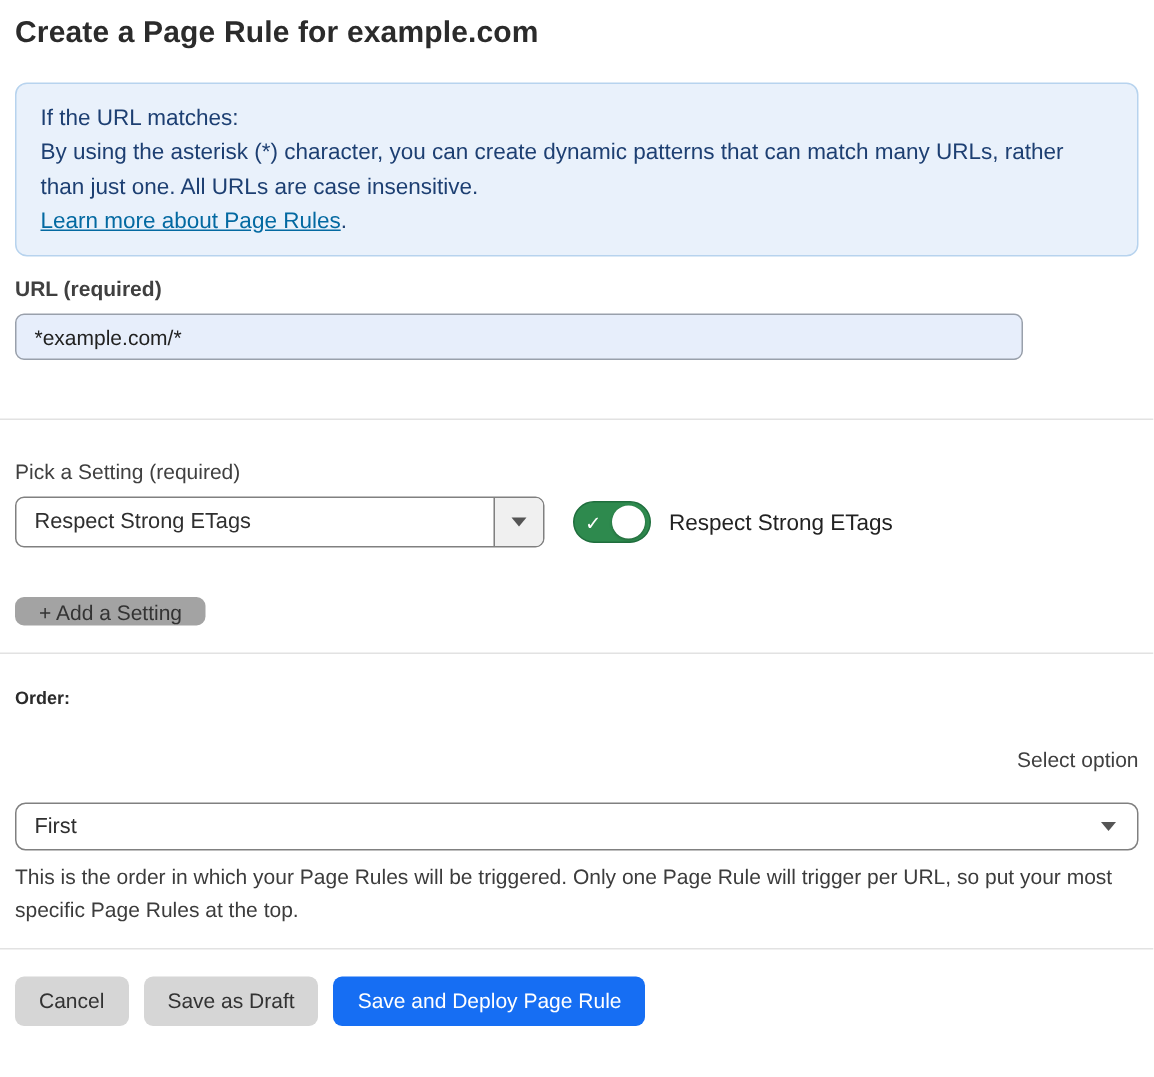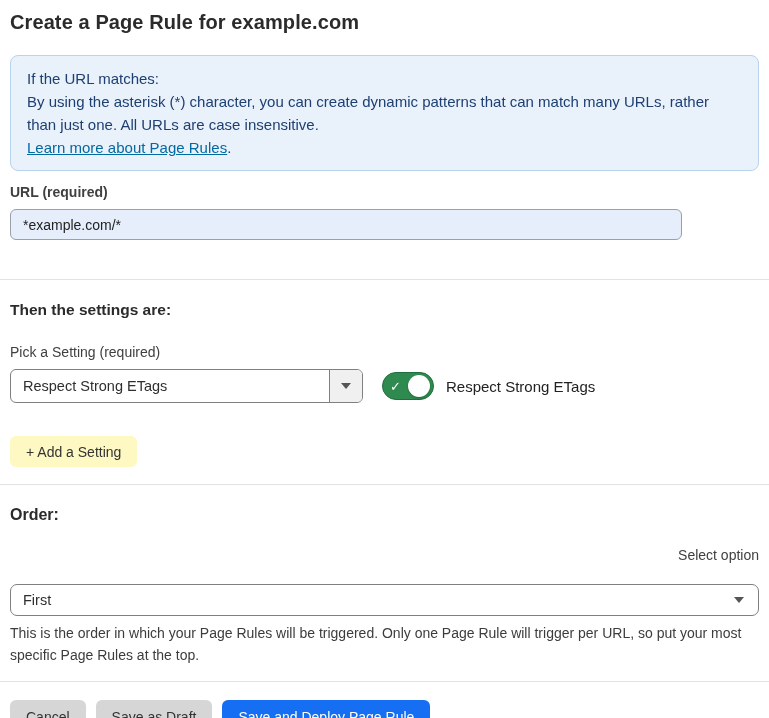--- a/index.html
+++ b/index.html
@@ -224,7 +224,6 @@
 
   <hr class="divider divider-1">
 
-  <h2 class="section-heading settings-heading">Then the settings are:</h2>
 
   <label class="field-label pick-label">Pick a Setting (required)</label>
 

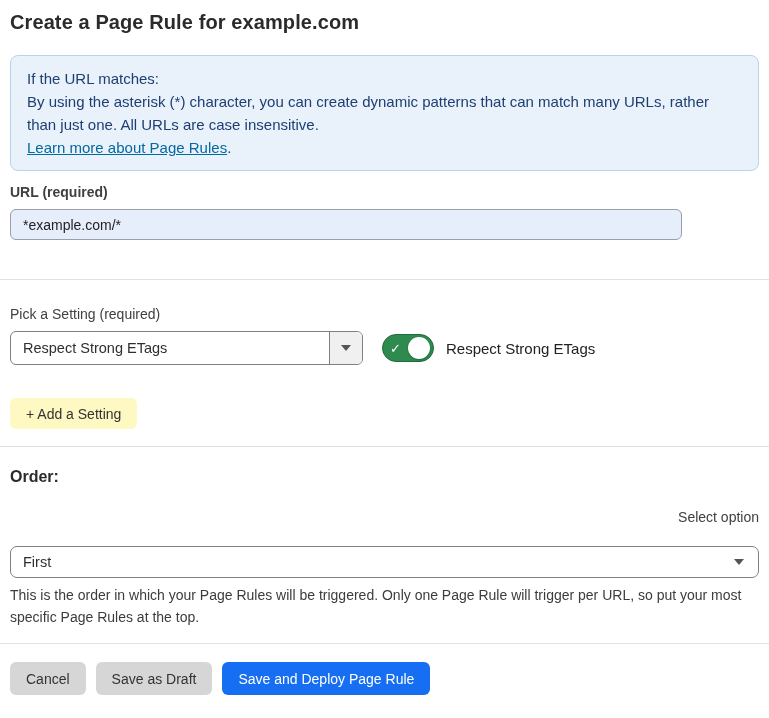--- a/index.html
+++ b/index.html
@@ -167,7 +167,7 @@
     color: #333333;
     background: #d6d6d6;
   }
-  .add-setting-btn { margin-top: 33px; height: 31px; background: #fef9c3; }
+  .add-setting-btn { margin-top: 33px; height: 19px; background: #a3a3a3; }
 
   .order-heading { margin-top: 21px; font-size: 16px; }
   .order-select-label { margin-top: 24px; text-align: right; }

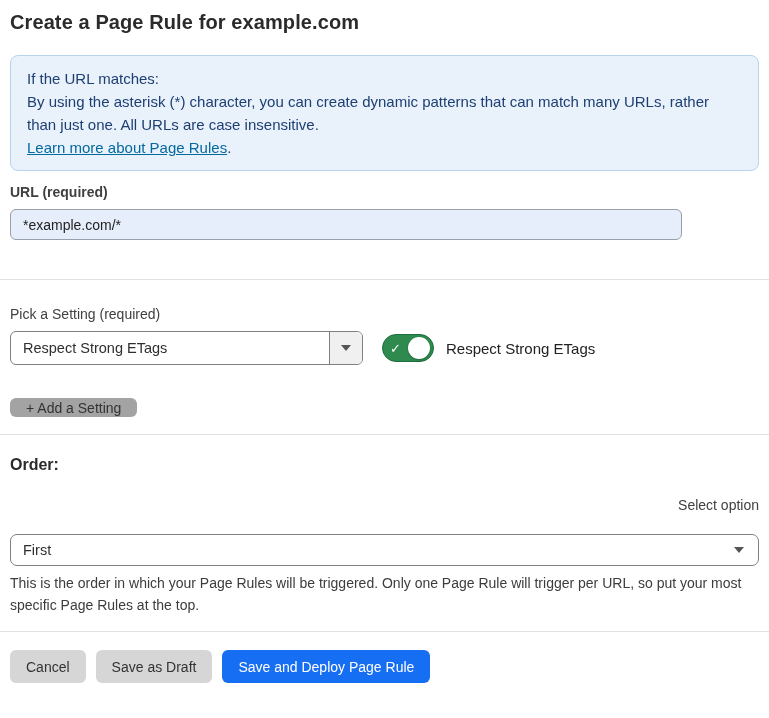--- a/index.html
+++ b/index.html
@@ -169,7 +169,7 @@
   }
   .add-setting-btn { margin-top: 33px; height: 19px; background: #a3a3a3; }
 
-  .order-heading { margin-top: 21px; font-size: 16px; }
+  .order-heading { margin-top: 21px; font-size: 12px; }
   .order-select-label { margin-top: 24px; text-align: right; }
 
   .order-select {

